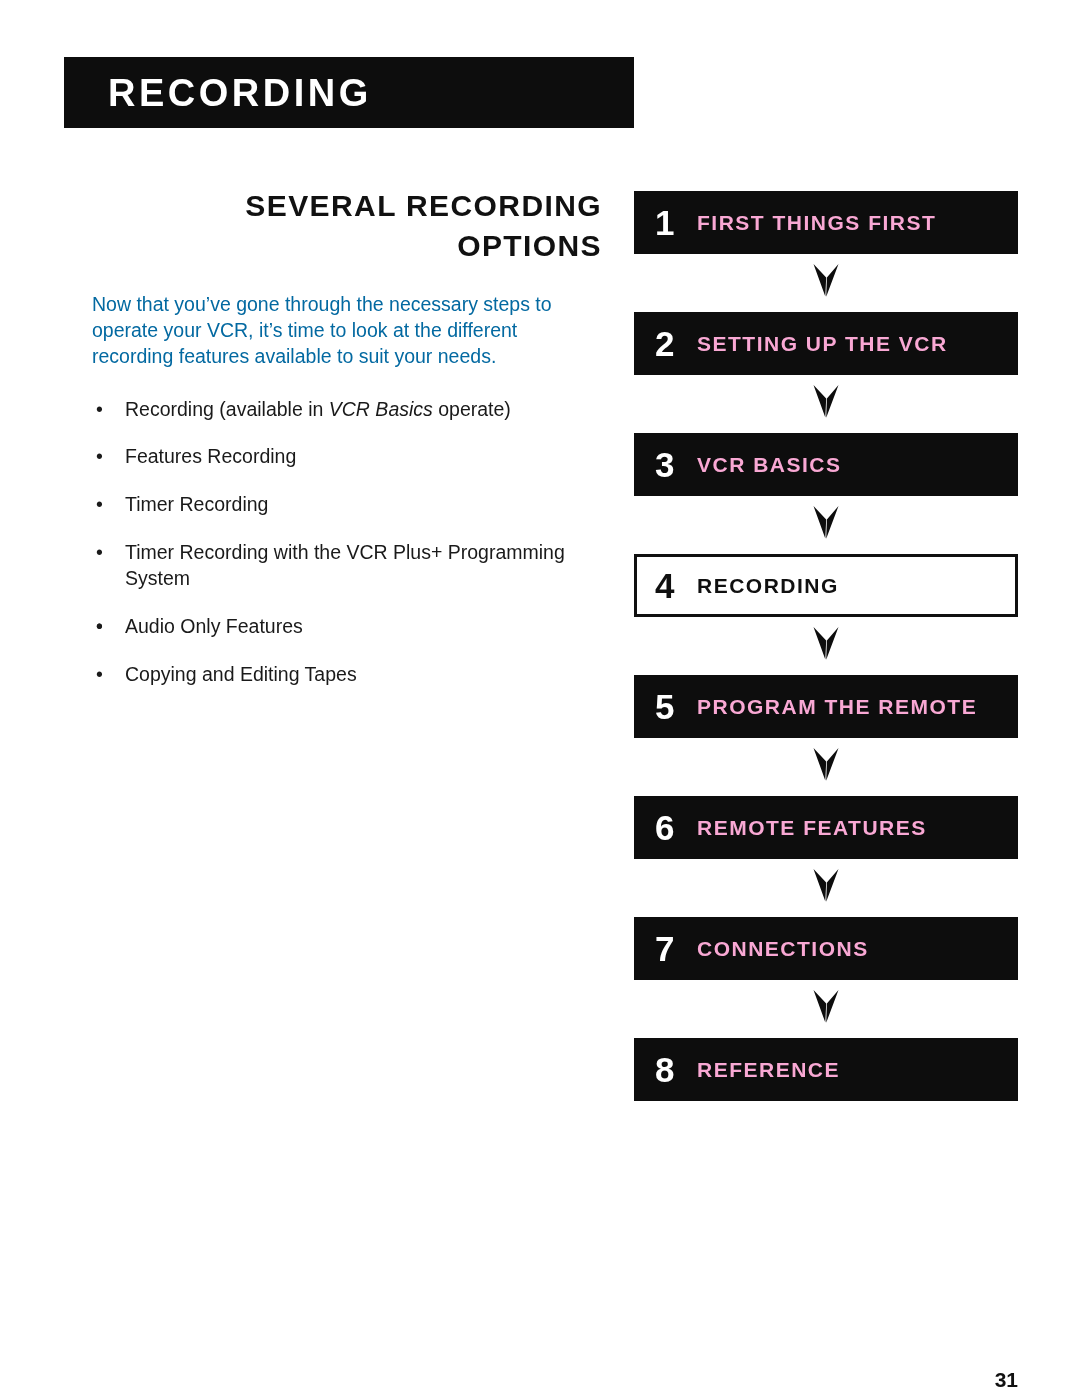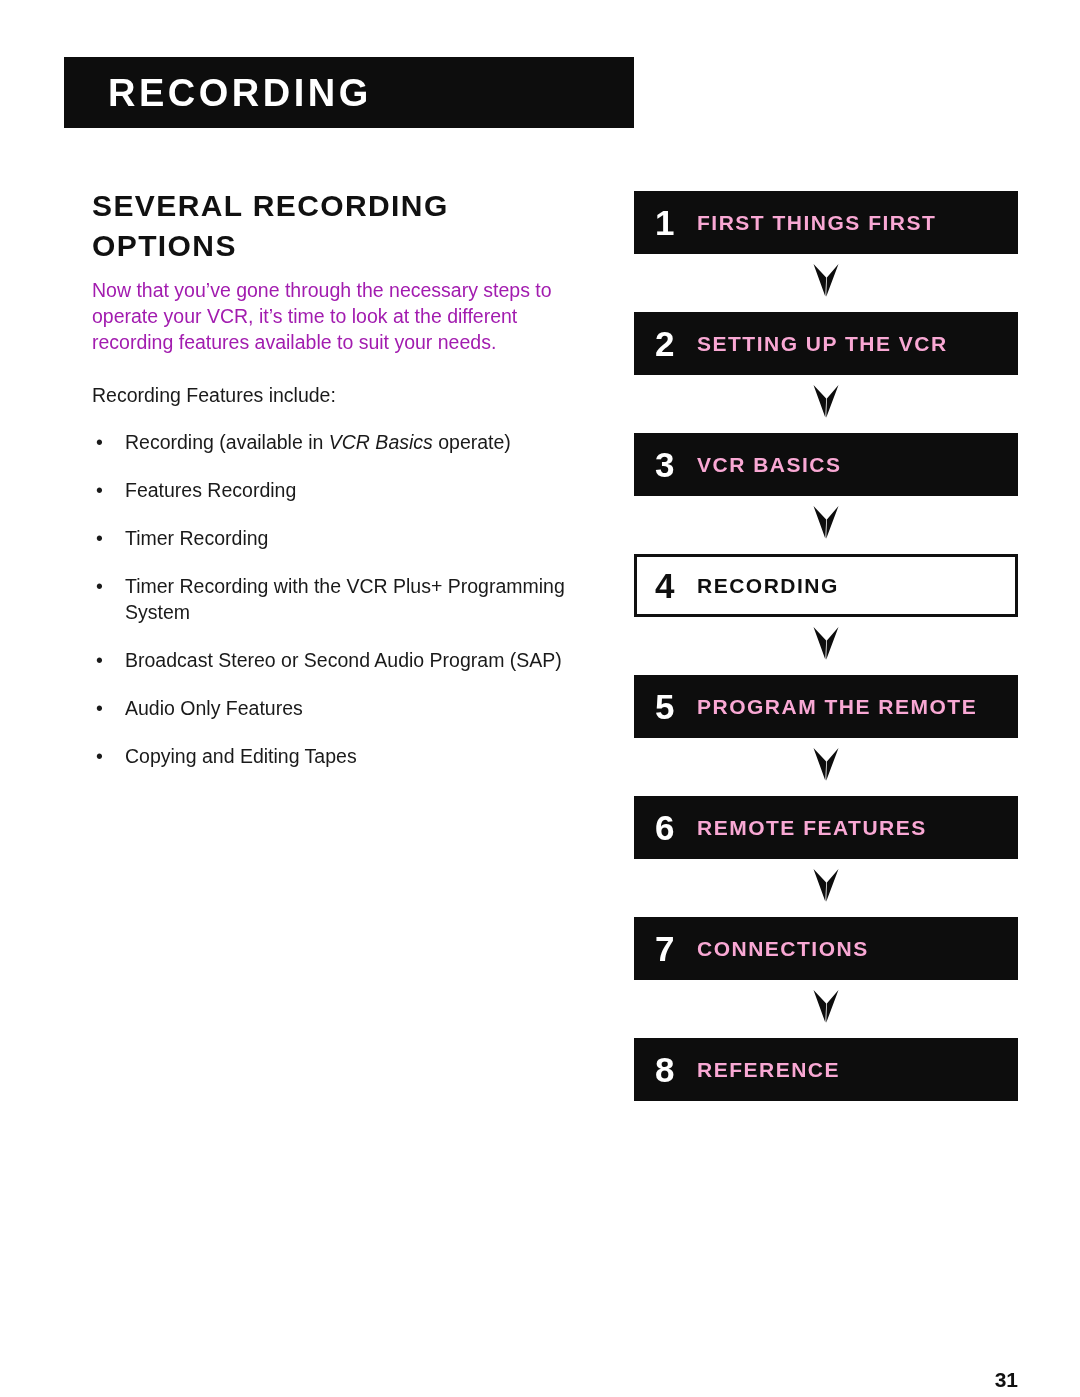--- a/index.html
+++ b/index.html
@@ -50,8 +50,9 @@
     letter-spacing: 1.4px;
     line-height: 1.33;
     color: #111111;
-    margin: 0 0 12px 0;
+    margin: 0 0 26px 0;
     text-transform: uppercase;
+    text-align: right;
   }
   #intro-paragraph {
     font-size: 19.5px;

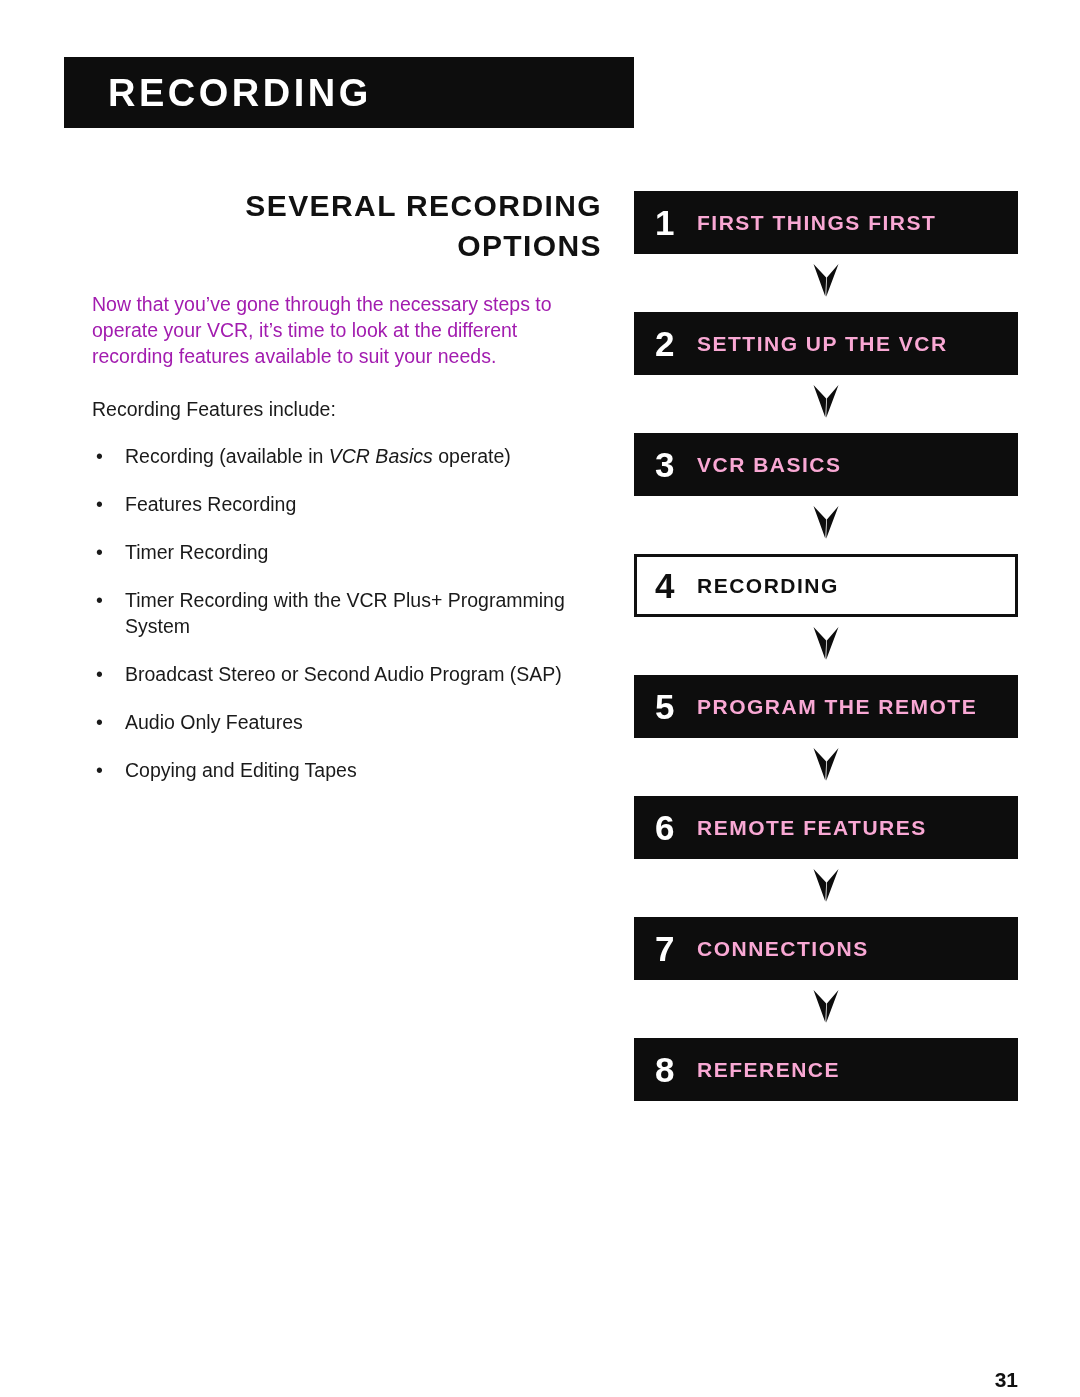--- a/index.html
+++ b/index.html
@@ -58,7 +58,7 @@
     font-size: 19.5px;
     line-height: 1.33;
     margin: 0 0 27px 0;
-    color: #a21caf;
+    color: #0369a1;
   }
   #features-lead {
     font-size: 19.5px;

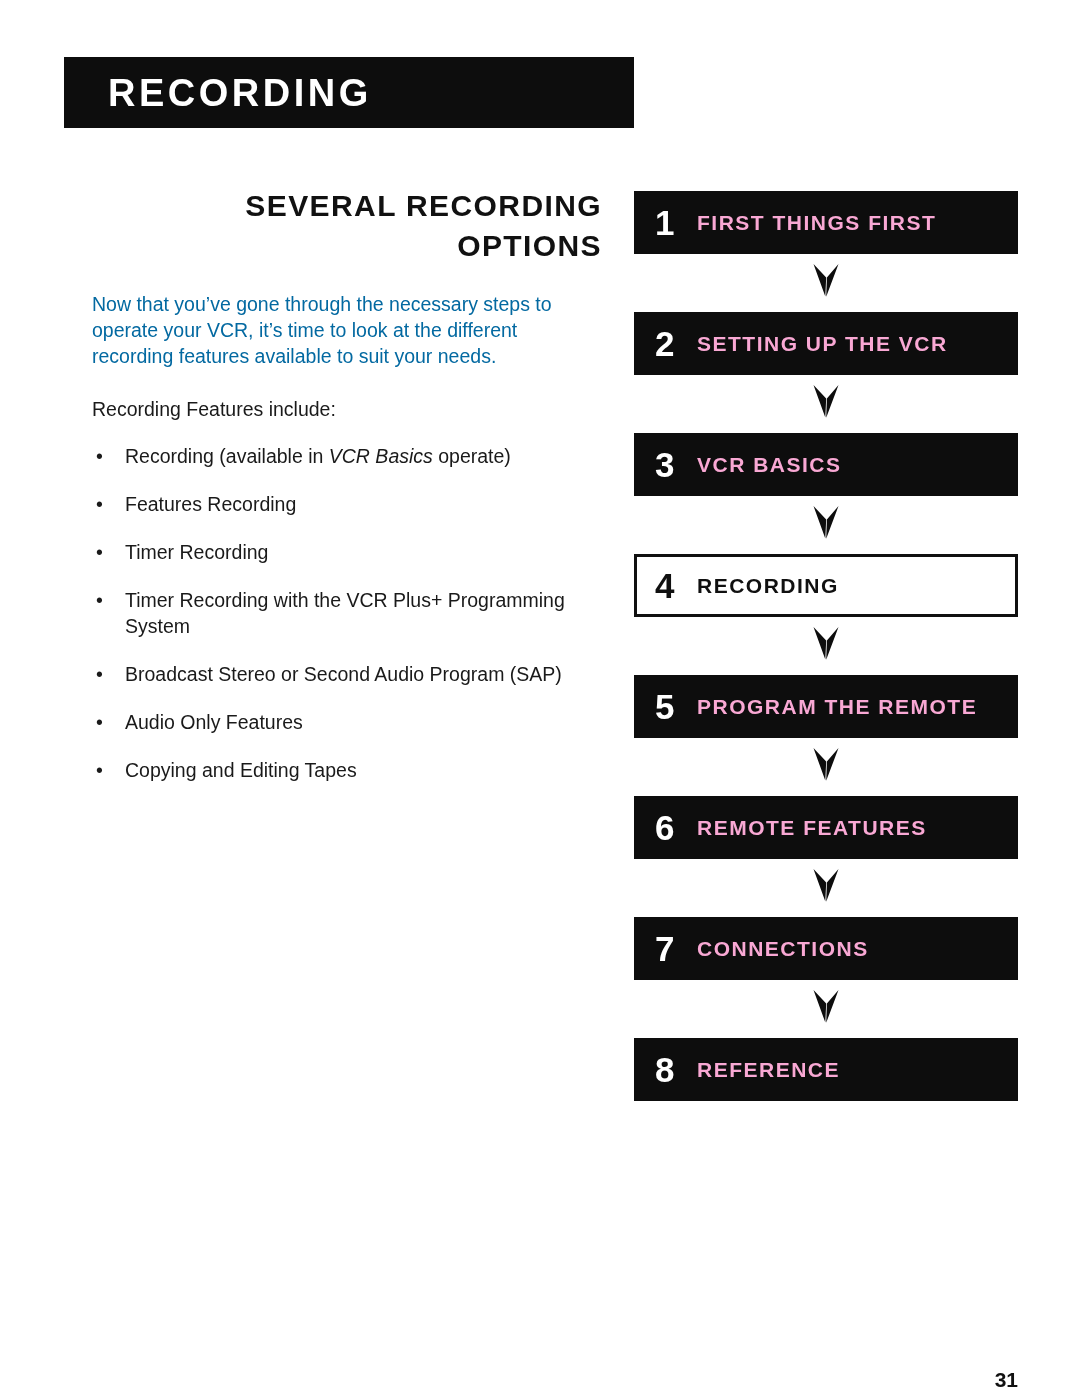--- a/index.html
+++ b/index.html
@@ -167,7 +167,6 @@
 
   <p id="intro-paragraph">Now that you’ve gone through the necessary steps to operate your VCR, it’s time to look at the different recording features available to suit your needs.</p>
 
-  <p id="features-lead">Recording Features include:</p>
 
   <ul id="features-list">
       <li><span class="bullet-dot">•</span><span><span>Recording (available in </span><span class="emphasis">VCR Basics</span><span> operate)</span></span></li>

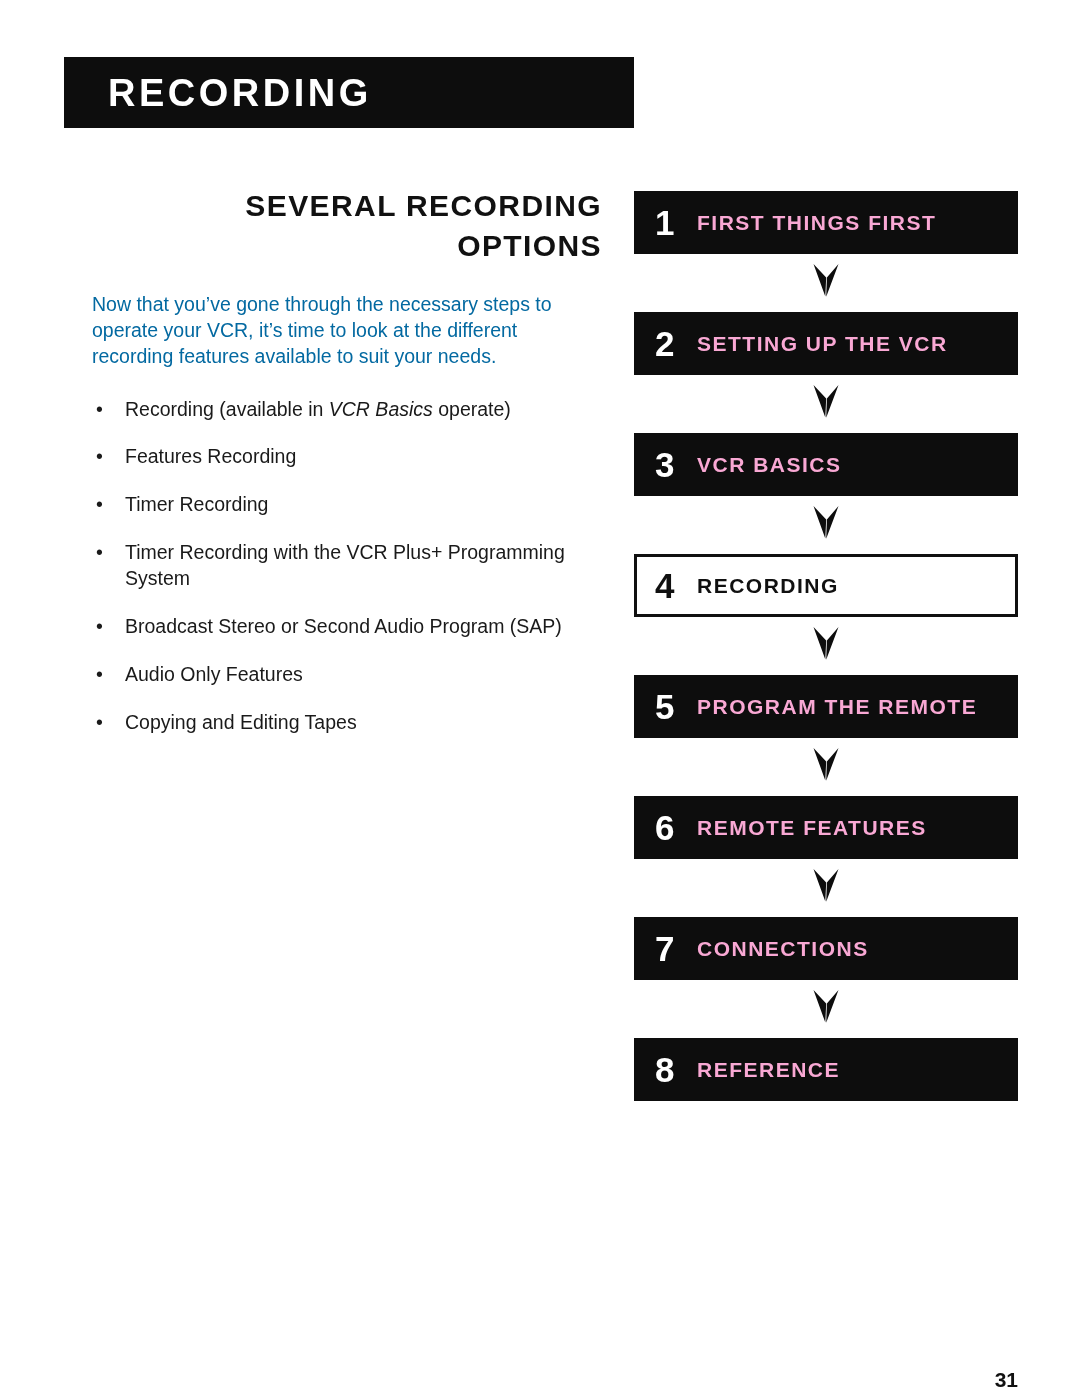--- a/index.html
+++ b/index.html
@@ -173,7 +173,7 @@
       <li><span class="bullet-dot">•</span><span><span>Features Recording</span></span></li>
       <li><span class="bullet-dot">•</span><span><span>Timer Recording</span></span></li>
       <li><span class="bullet-dot">•</span><span><span>Timer Recording with the VCR Plus+ Programming System</span></span></li>
-      <li><span class="bullet-dot">•</span><span><span>Broadcast Stereo or Second Audio Program (SAP)</span></span></li>
+      <li><span class="bullet-dot">•</span></li>
       <li><span class="bullet-dot">•</span><span><span>Audio Only Features</span></span></li>
       <li><span class="bullet-dot">•</span><span><span>Copying and Editing Tapes</span></span></li>
     </ul>

